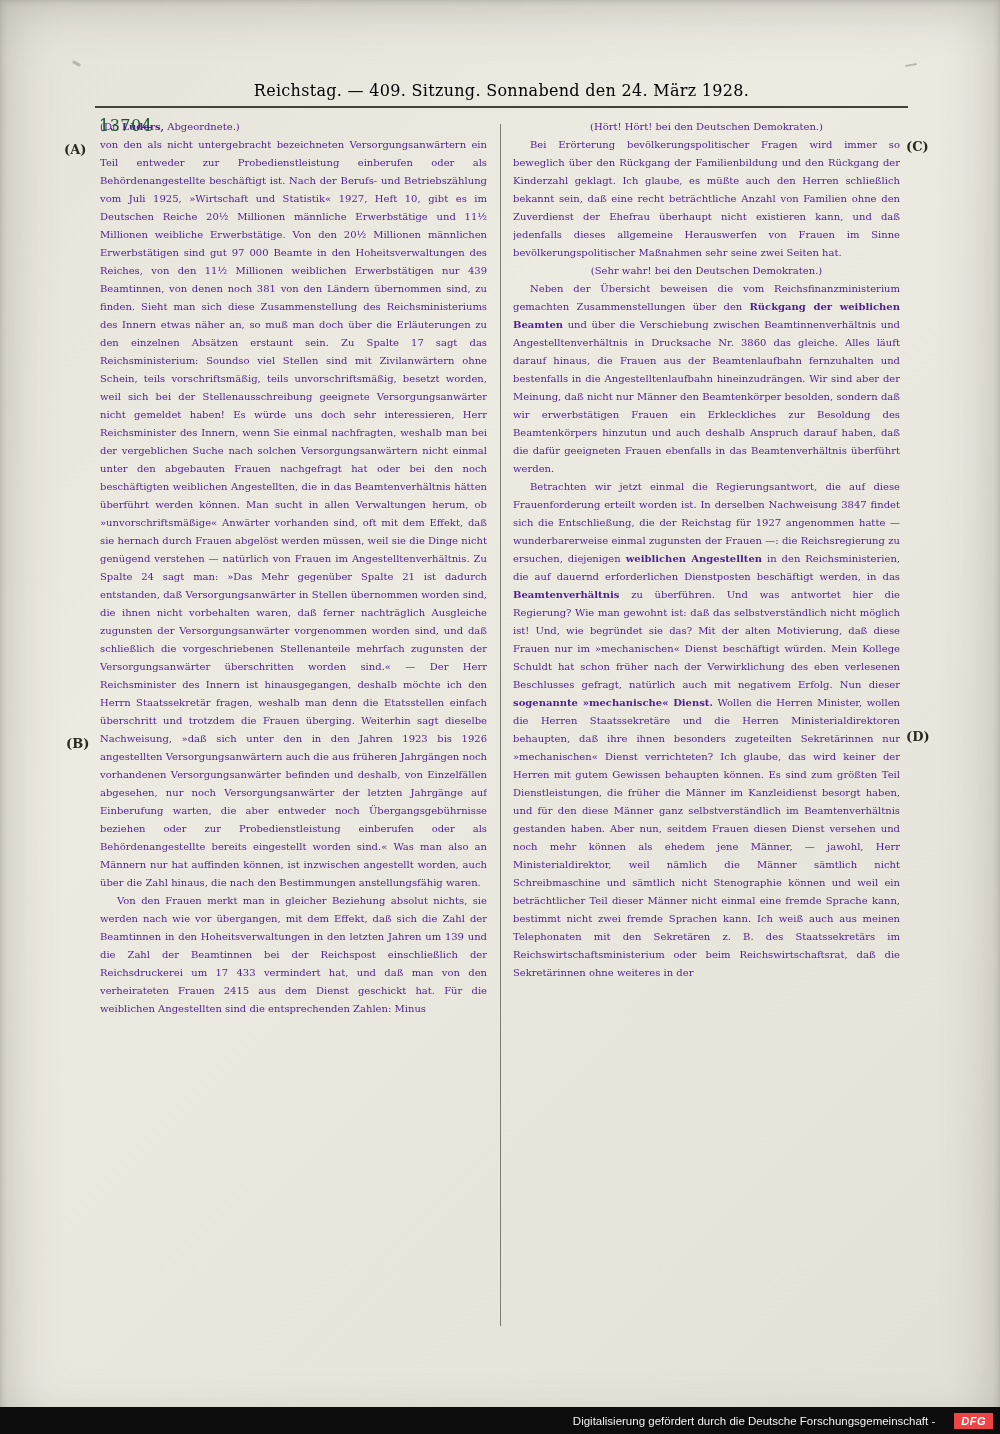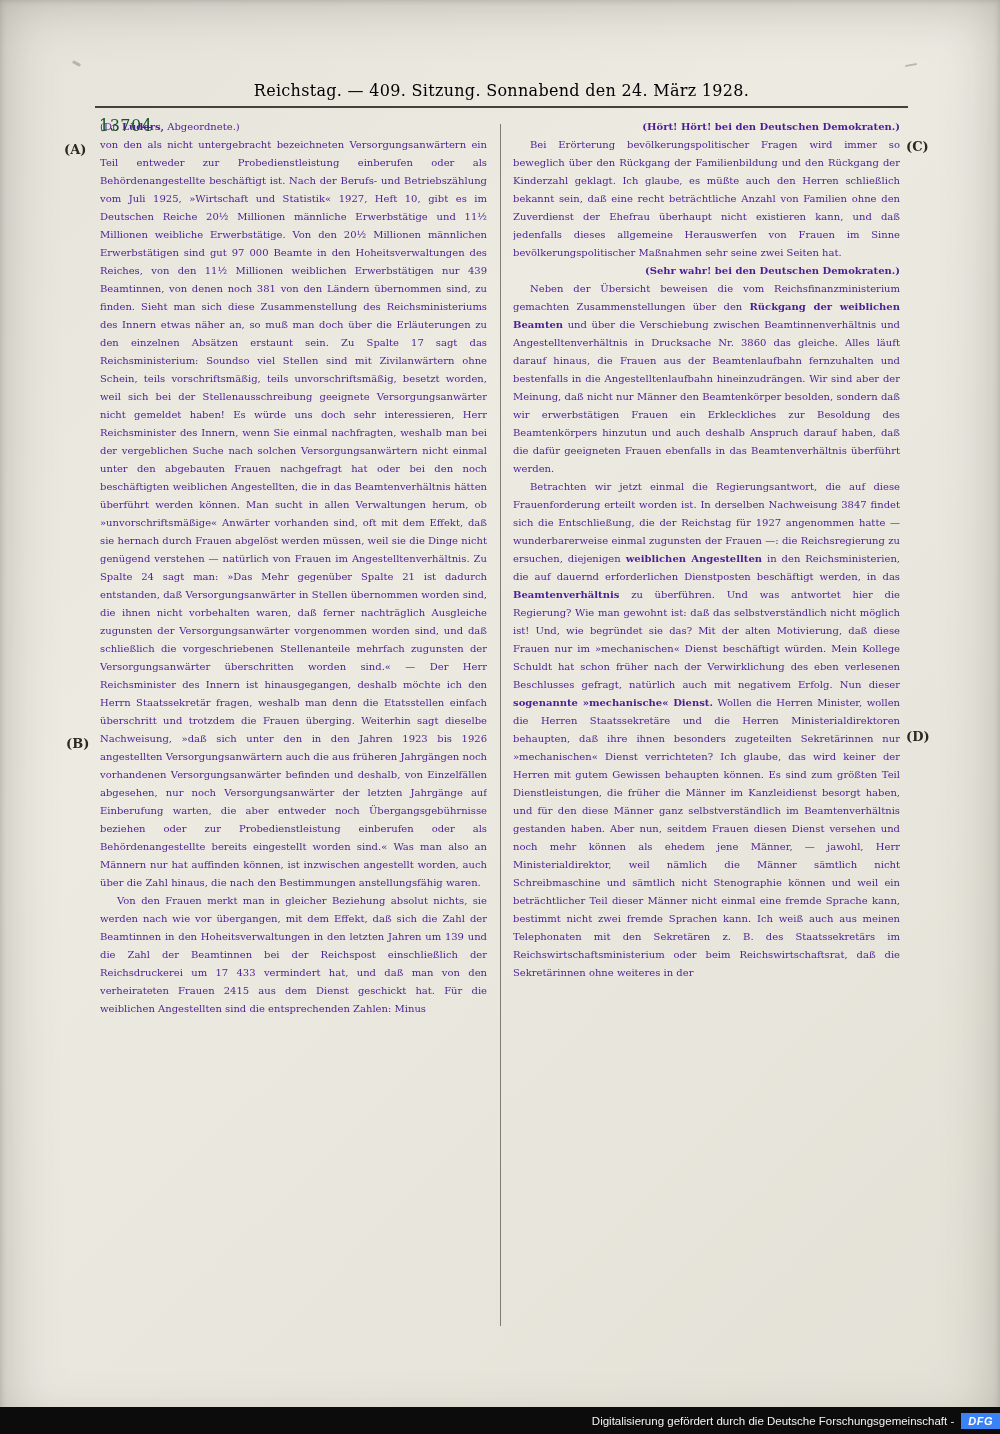--- a/index.html
+++ b/index.html
@@ -43,7 +43,7 @@
   .para{text-indent:17px;}
   .noindent{text-indent:0;}
   .speaker{text-indent:0;margin:0 0 3px 0;text-align:left;}
-  .interjection{text-indent:0;text-align:right;margin:3px 0;font-weight:bold;}
+  .interjection{text-indent:0;text-align:center;margin:3px 0;}
   .b{font-weight:bold;}
   .marker{
     position:absolute;font-size:13px;font-weight:bold;color:#2b2820;

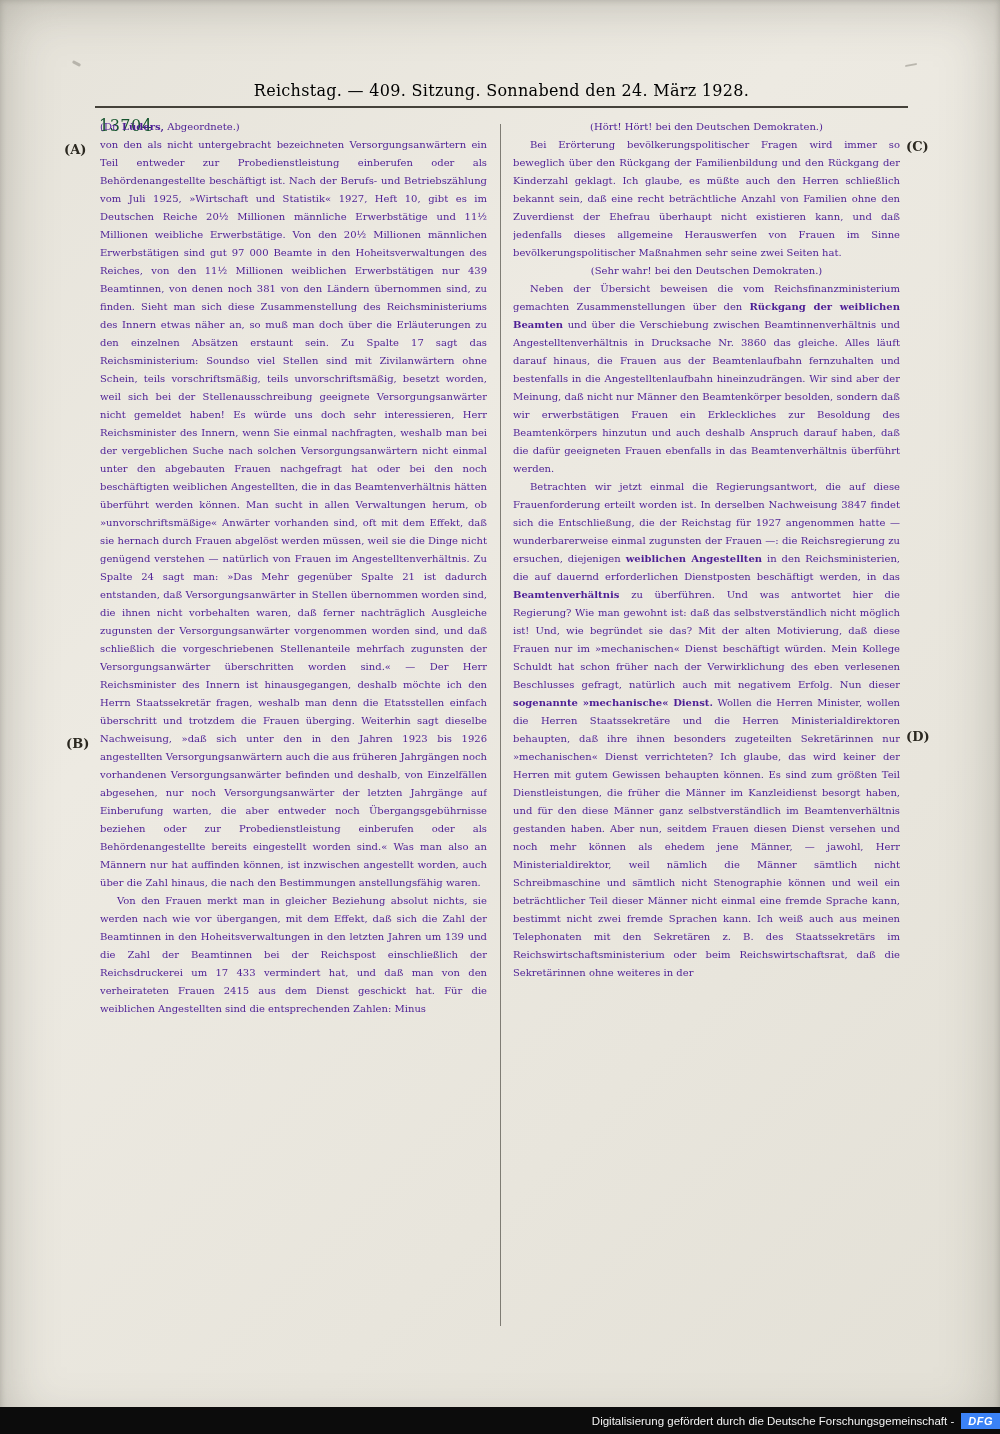--- a/index.html
+++ b/index.html
@@ -55,8 +55,8 @@
   .marker-d{left:906px;top:729px;}
   .credit{
     position:absolute;left:0;right:0;bottom:0;height:27px;background:#0c0c0c;
-    display:flex;align-items:center;justify-content:flex-end;gap:7px;
-    box-sizing:border-box;
+    display:flex;align-items:center;justify-content:flex-end;gap:19px;
+    padding-right:7px;box-sizing:border-box;
     font-family:"Liberation Sans",sans-serif;font-size:11.5px;color:#f2f2f2;
   }
   .dfg-logo{

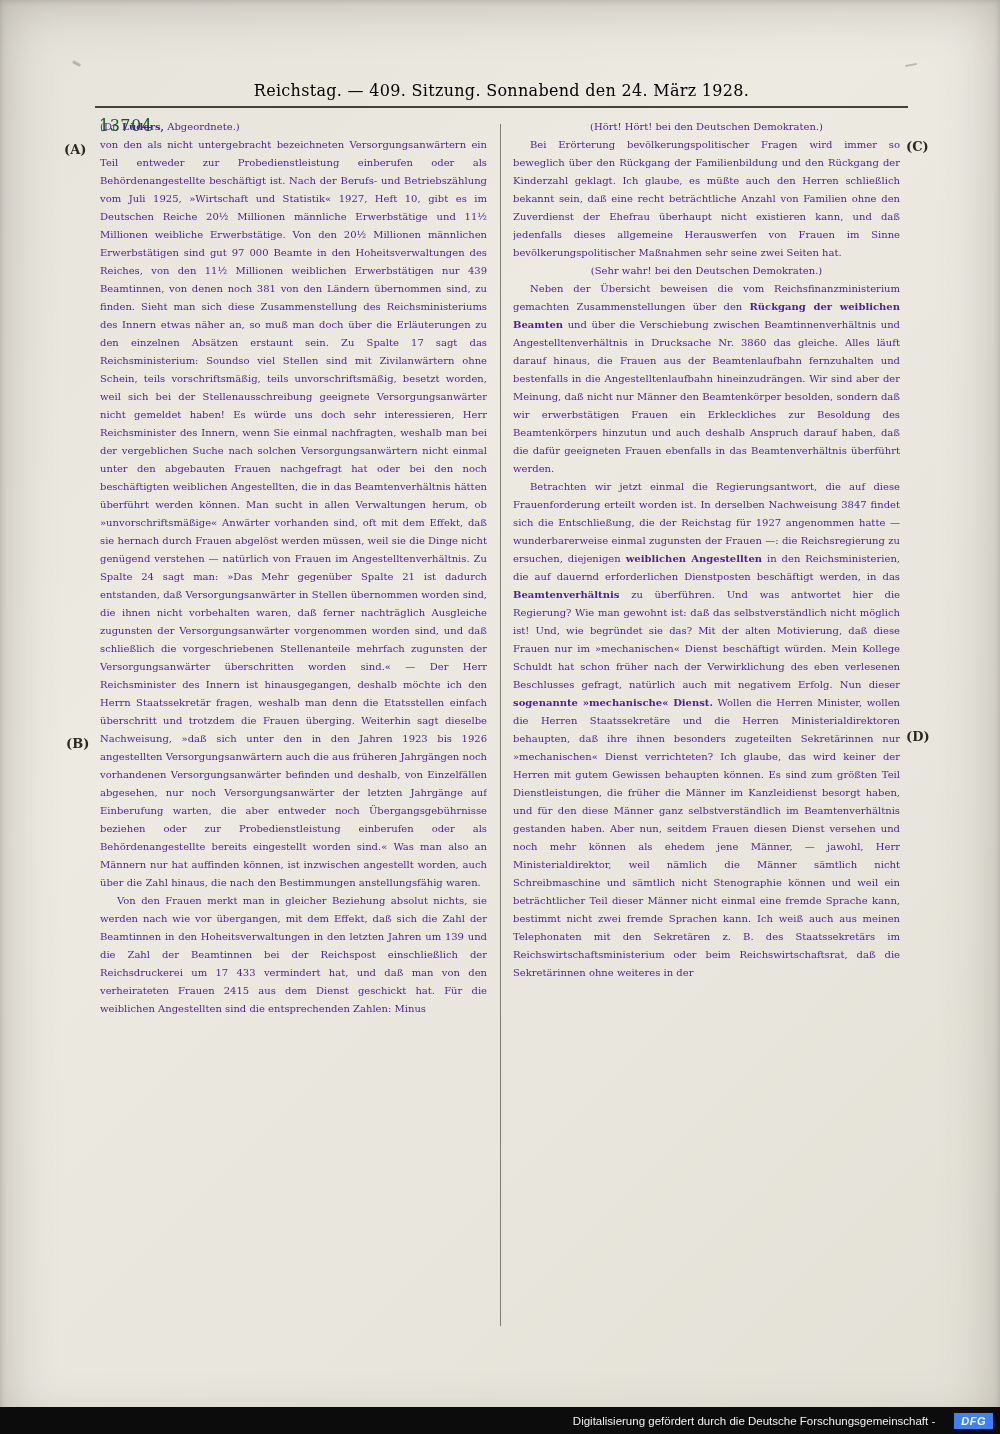--- a/index.html
+++ b/index.html
@@ -60,7 +60,7 @@
     font-family:"Liberation Sans",sans-serif;font-size:11.5px;color:#f2f2f2;
   }
   .dfg-logo{
-    background:#3b82f6;color:#ffffff;font-weight:bold;font-style:italic;
+    background:#ef4444;color:#ffffff;font-weight:bold;font-style:italic;
     font-size:11px;padding:2px 7px;letter-spacing:.5px;
   }
 </style>

